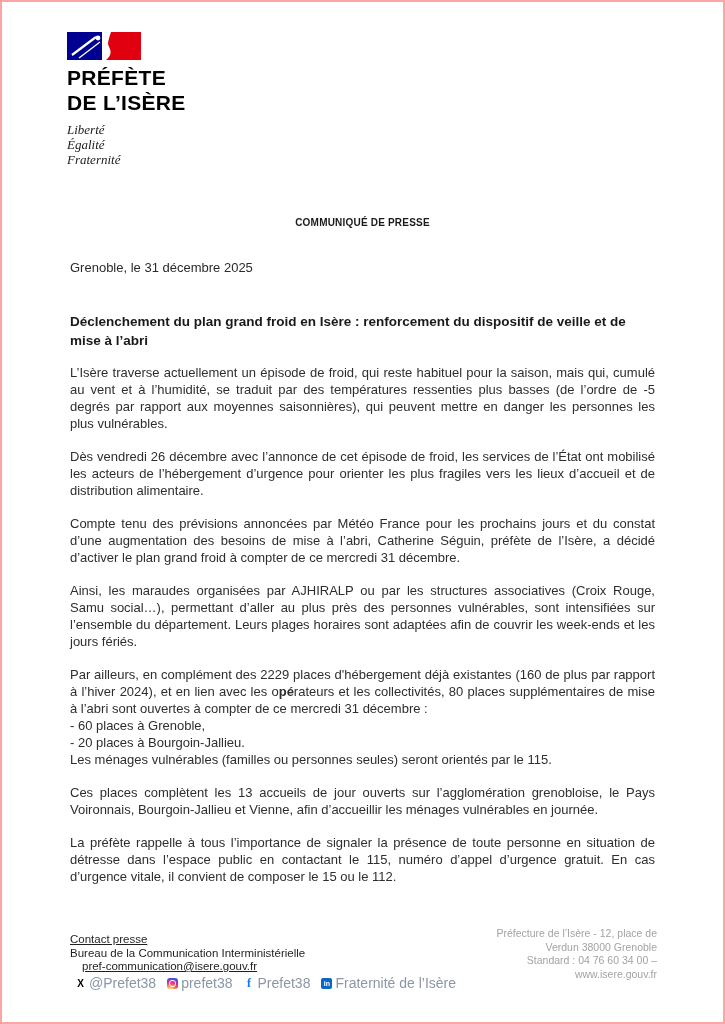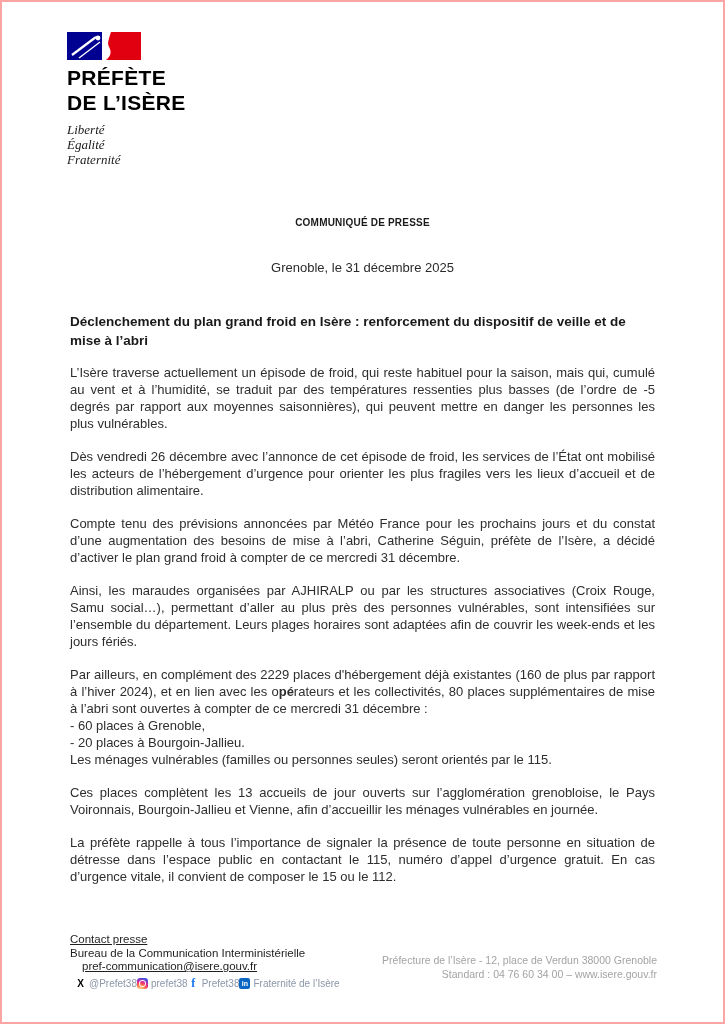--- a/index.html
+++ b/index.html
@@ -52,7 +52,7 @@
   }
   .dateline {
     margin-top: 32px;
-    text-align: center;
+    text-align: left;
     font-size: 13px;
     color: #2b2b2b;
   }

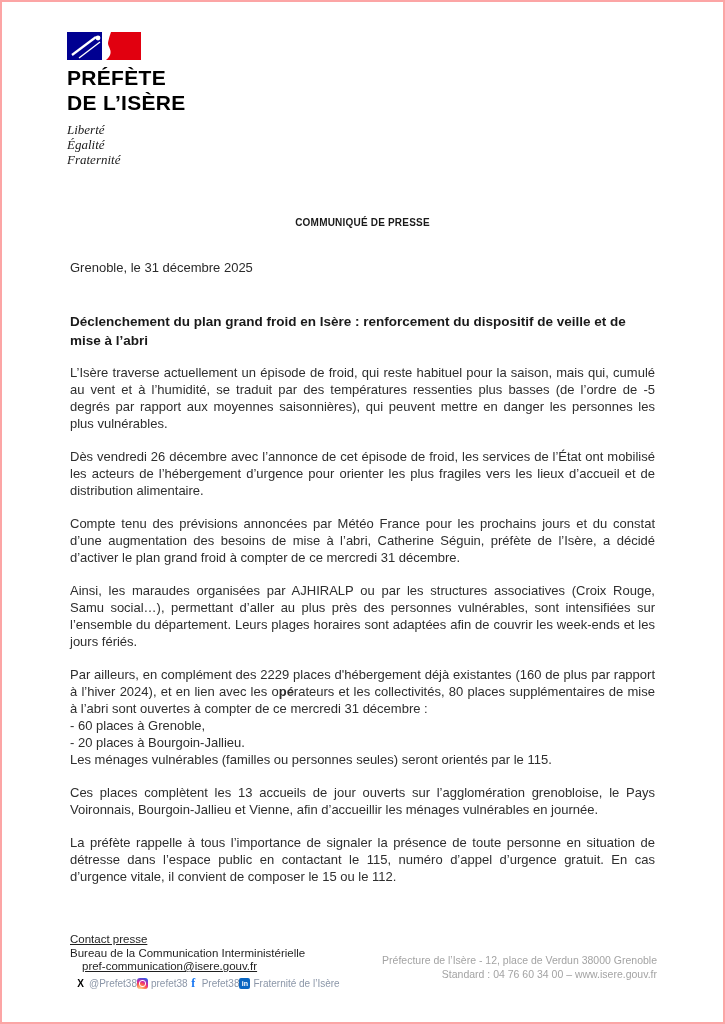--- a/index.html
+++ b/index.html
@@ -98,7 +98,8 @@
     padding-left: 5px;
     display: flex;
     align-items: center;
-    font-size: 10px;
+    gap: 11px;
+    font-size: 14px;
     color: #8b96a8;
     white-space: nowrap;
   }

